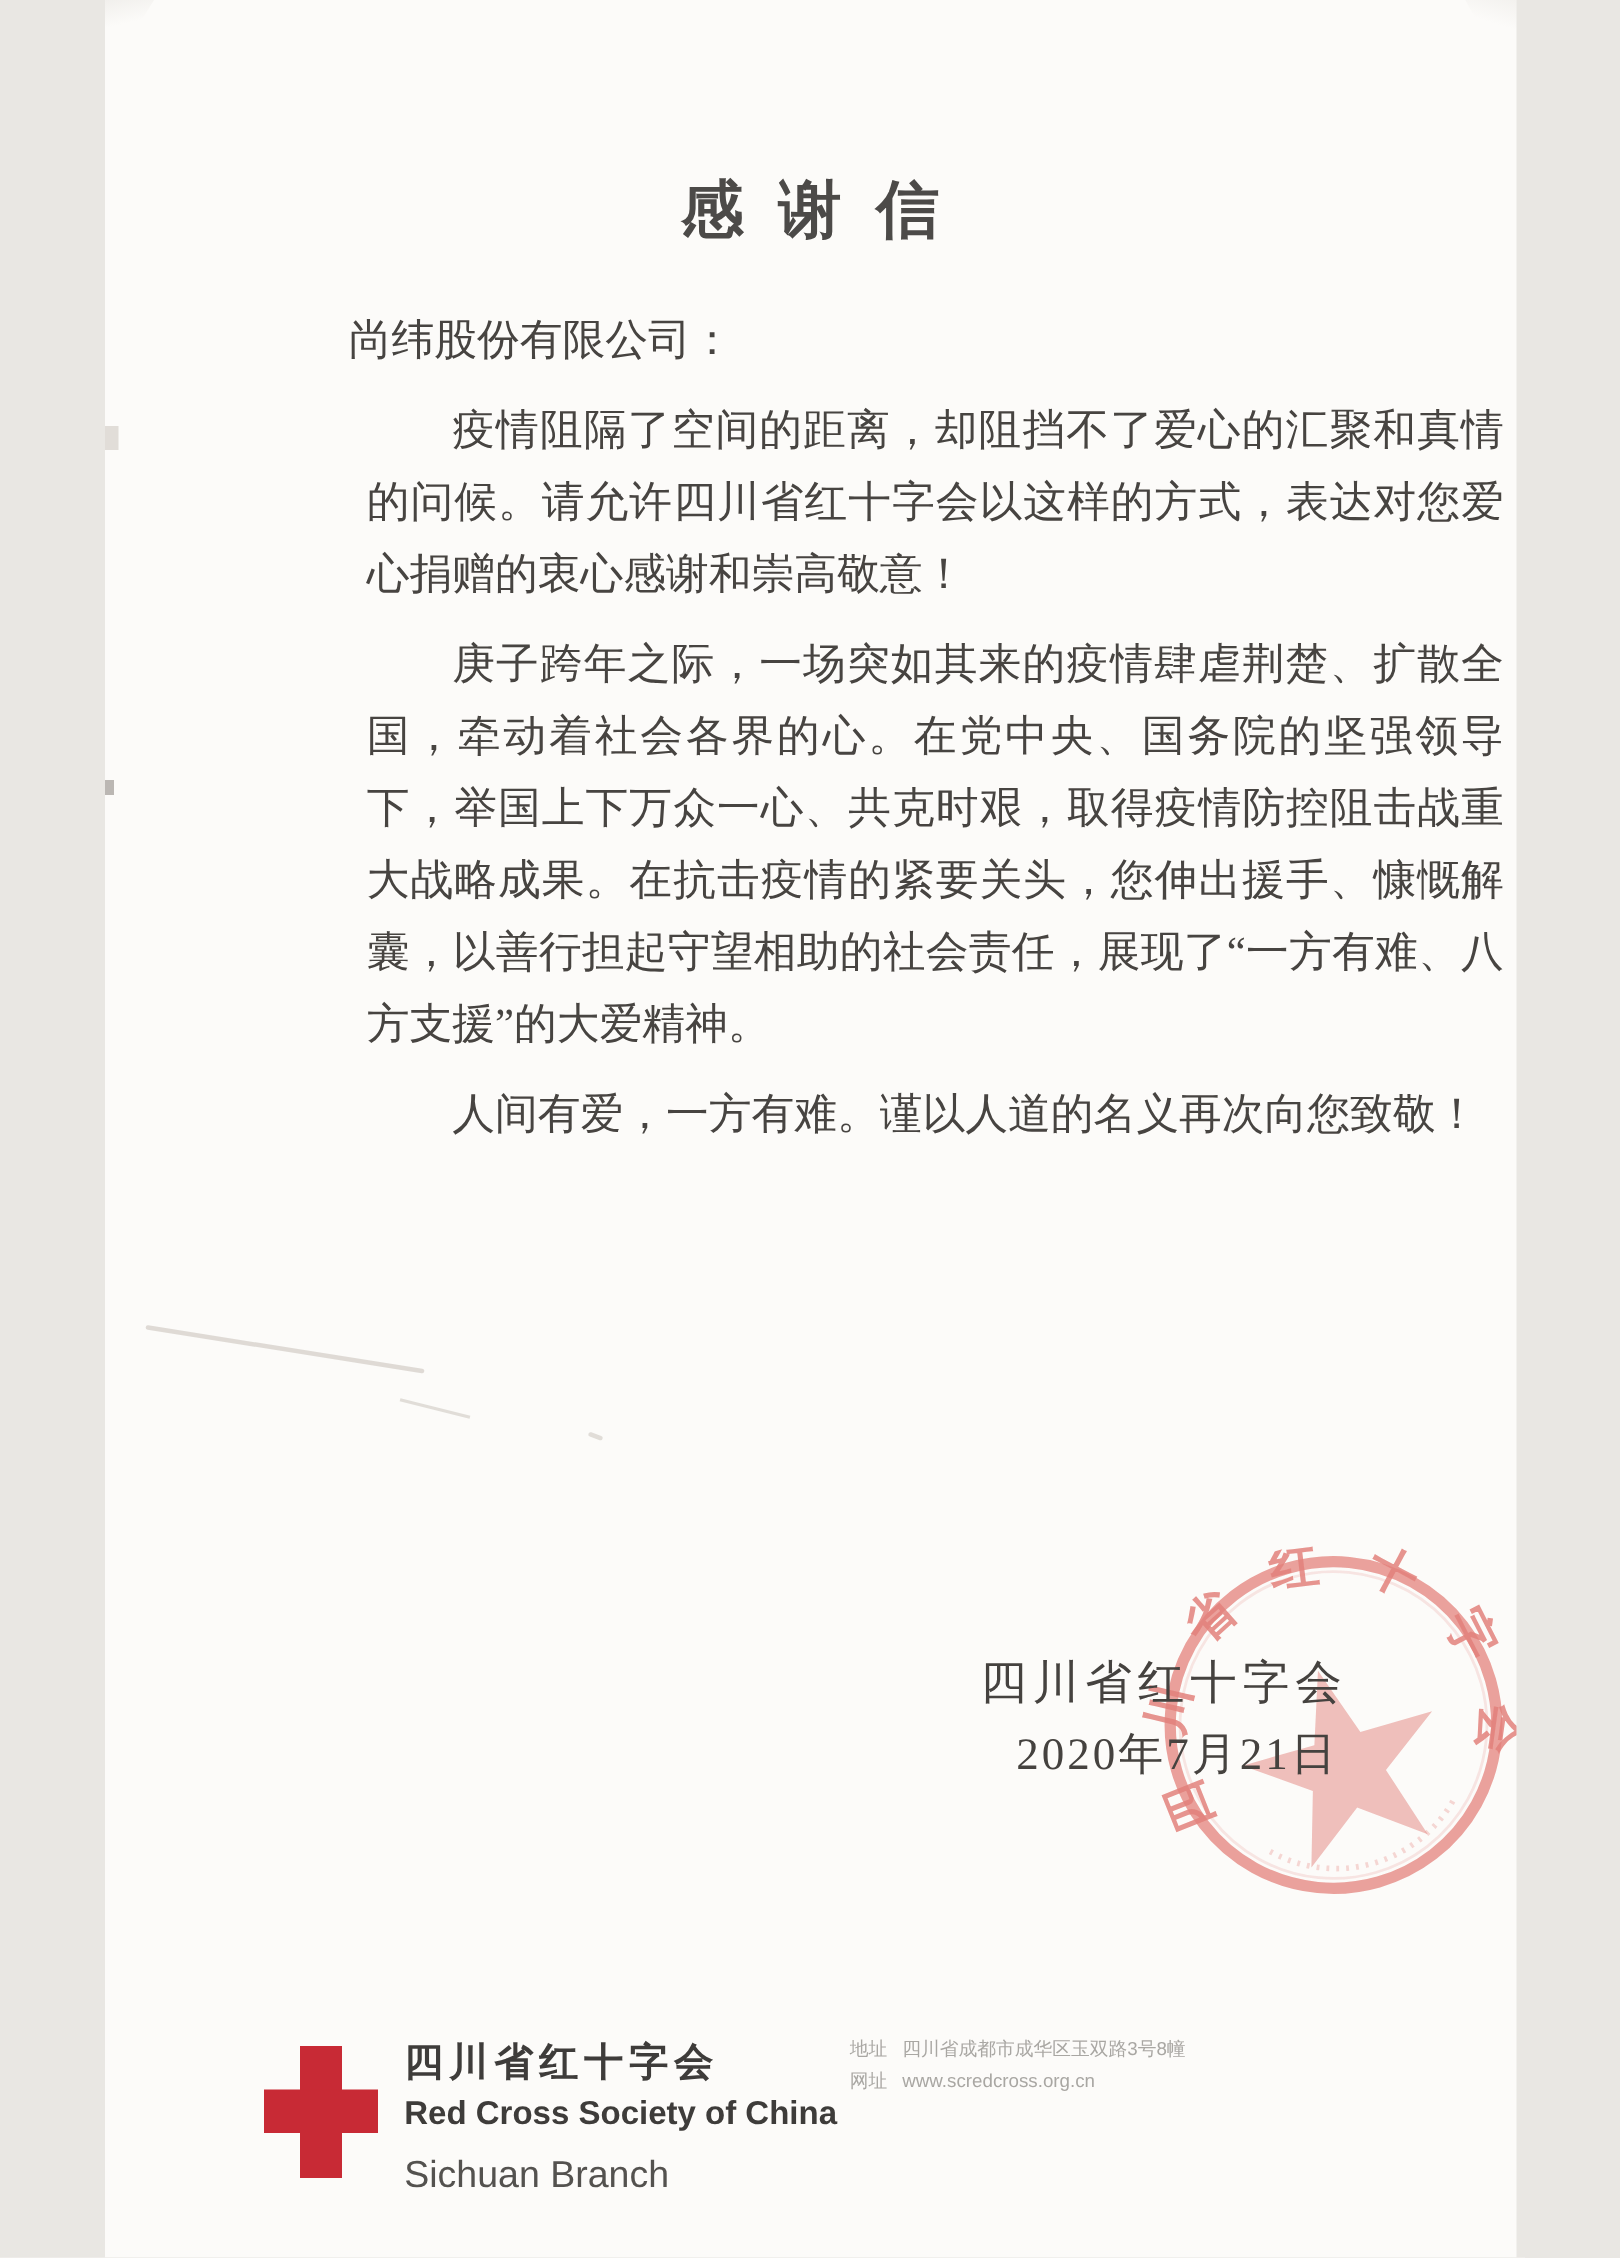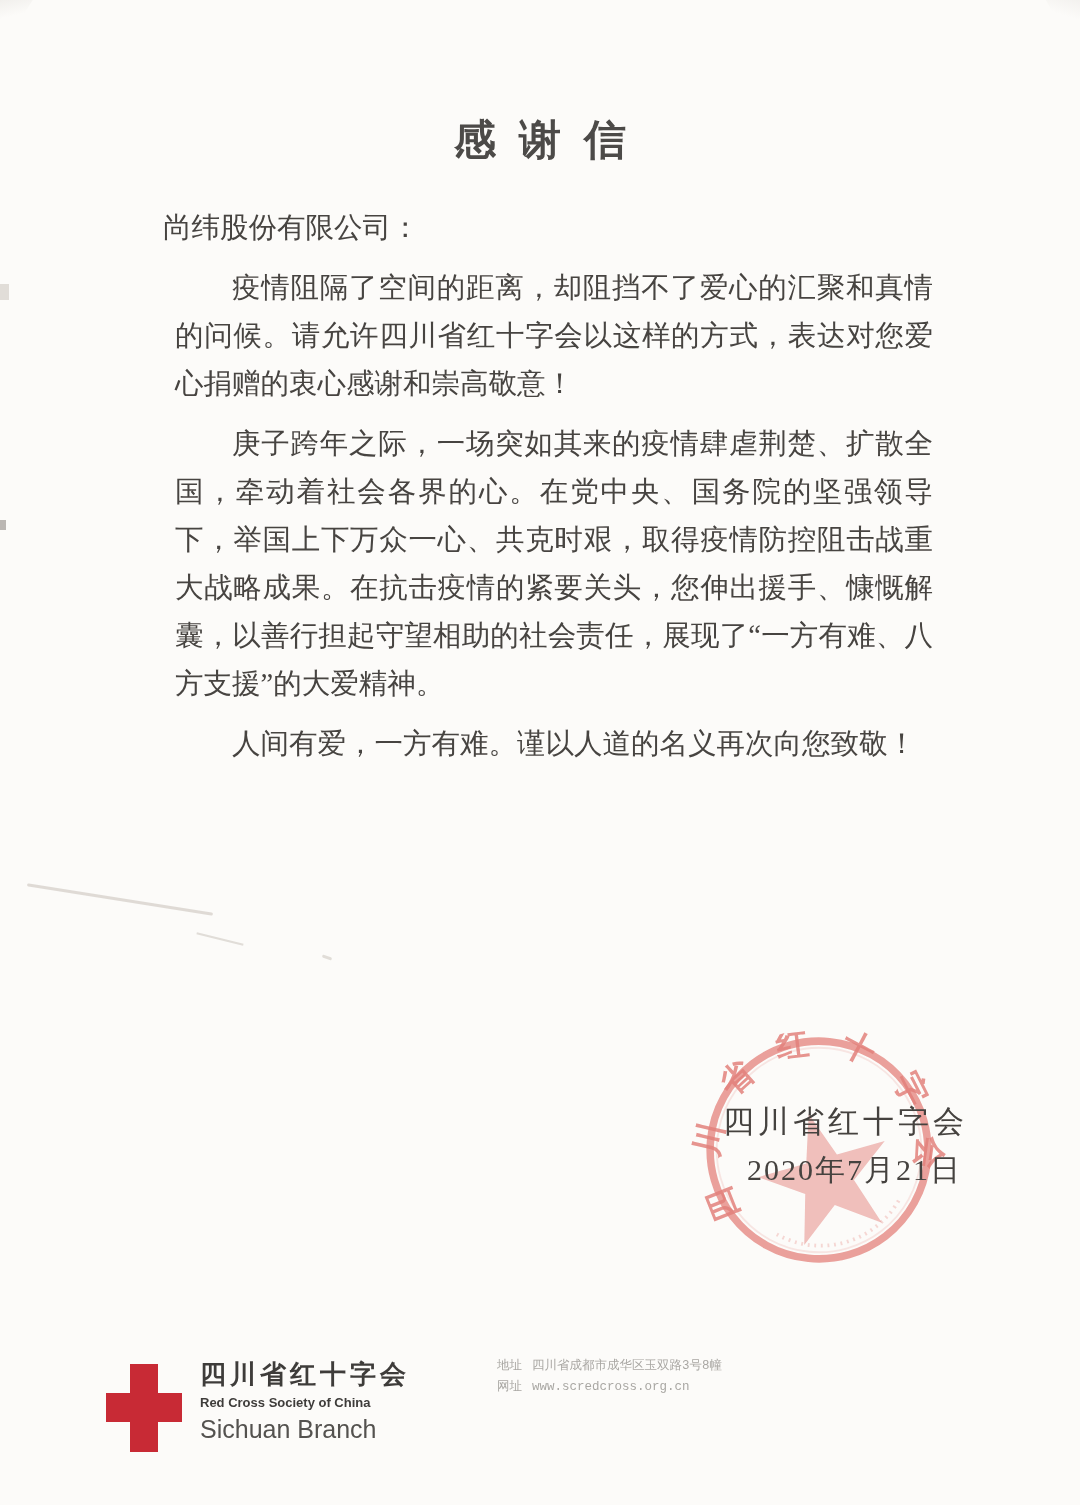--- a/index.html
+++ b/index.html
@@ -4,7 +4,7 @@
 <style>
   html,body{margin:0;padding:0;background:#e9e7e3;}
   .page{
-    position:relative;width:1080px;height:1505px;margin:0 auto;
+    position:relative;width:941px;height:1505px;margin:0 auto;
     background:#fcfbf9;overflow:hidden;
     font-family:"Liberation Serif", serif;
     color:#3d3b39;

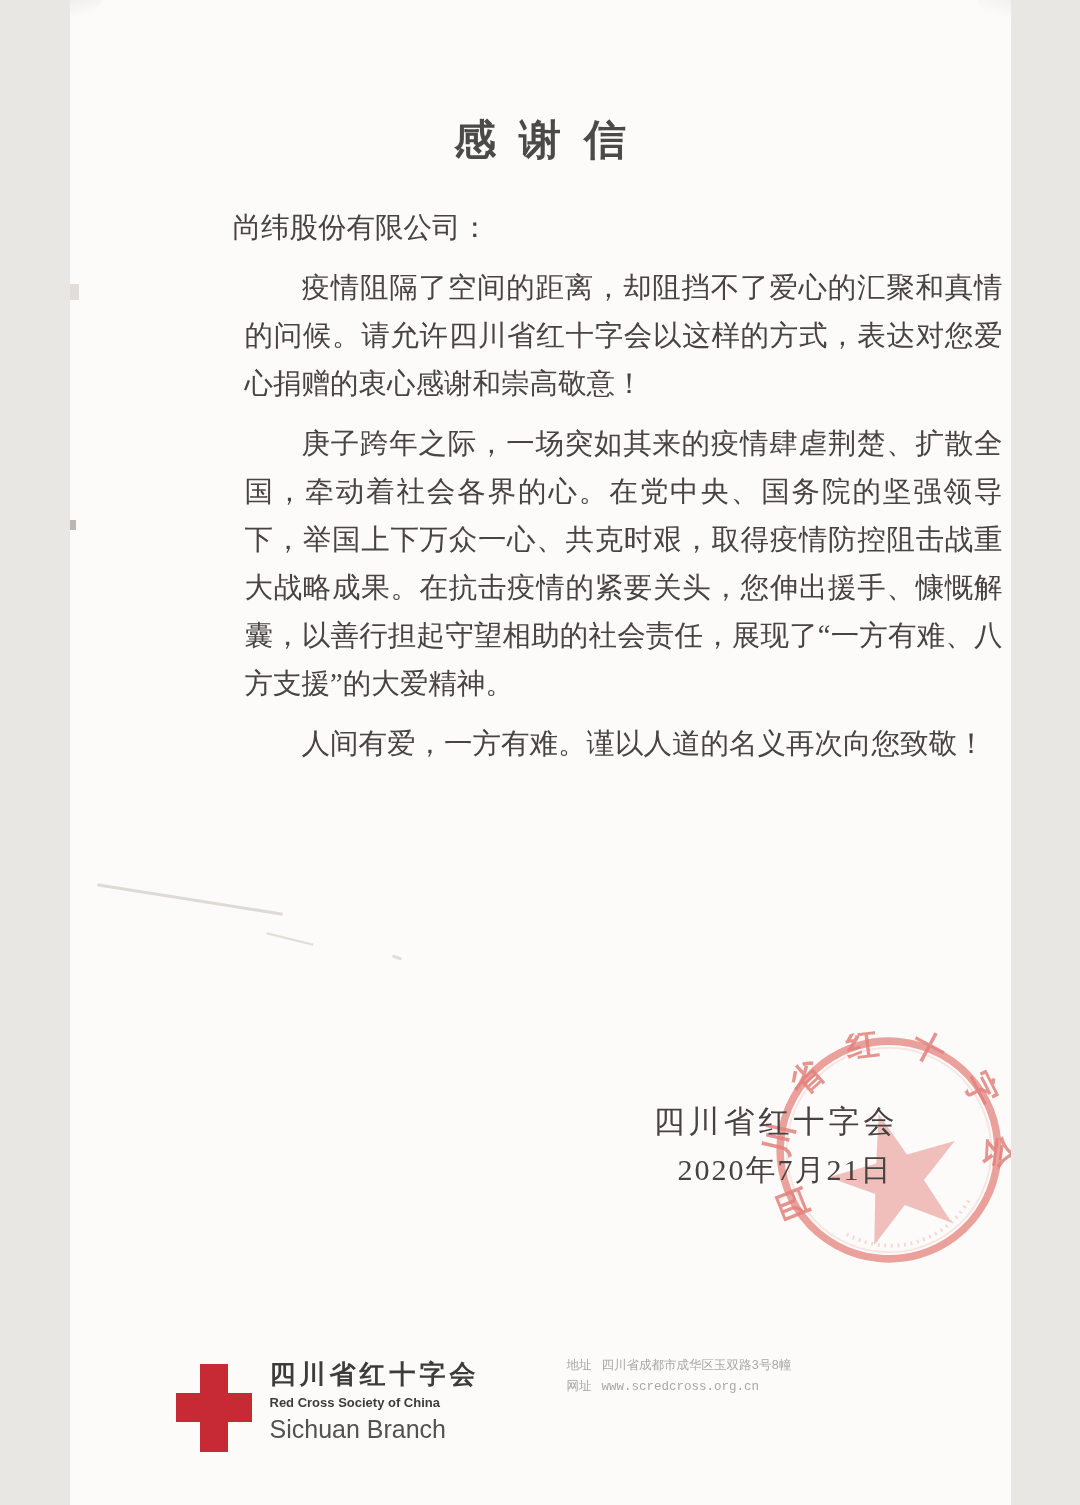--- a/index.html
+++ b/index.html
@@ -42,7 +42,7 @@
   .org-en{font-family:"Liberation Sans", sans-serif;font-size:13px;font-weight:bold;
     color:#3e3c3a;margin:0 0 4px 0;}
   .branch-en{font-family:"Liberation Sans", sans-serif;font-size:25px;color:#54524f;margin:0;}
-  .addr-col{position:absolute;top:16px;font-family:Liberation Mono, monospace;
+  .addr-col{position:absolute;top:16px;font-family:Liberation Sans, sans-serif;
     font-size:12.5px;color:#a9a7a3;line-height:21px;}
   .addr-cn{left:497px;}
   .addr-en{left:817px;}

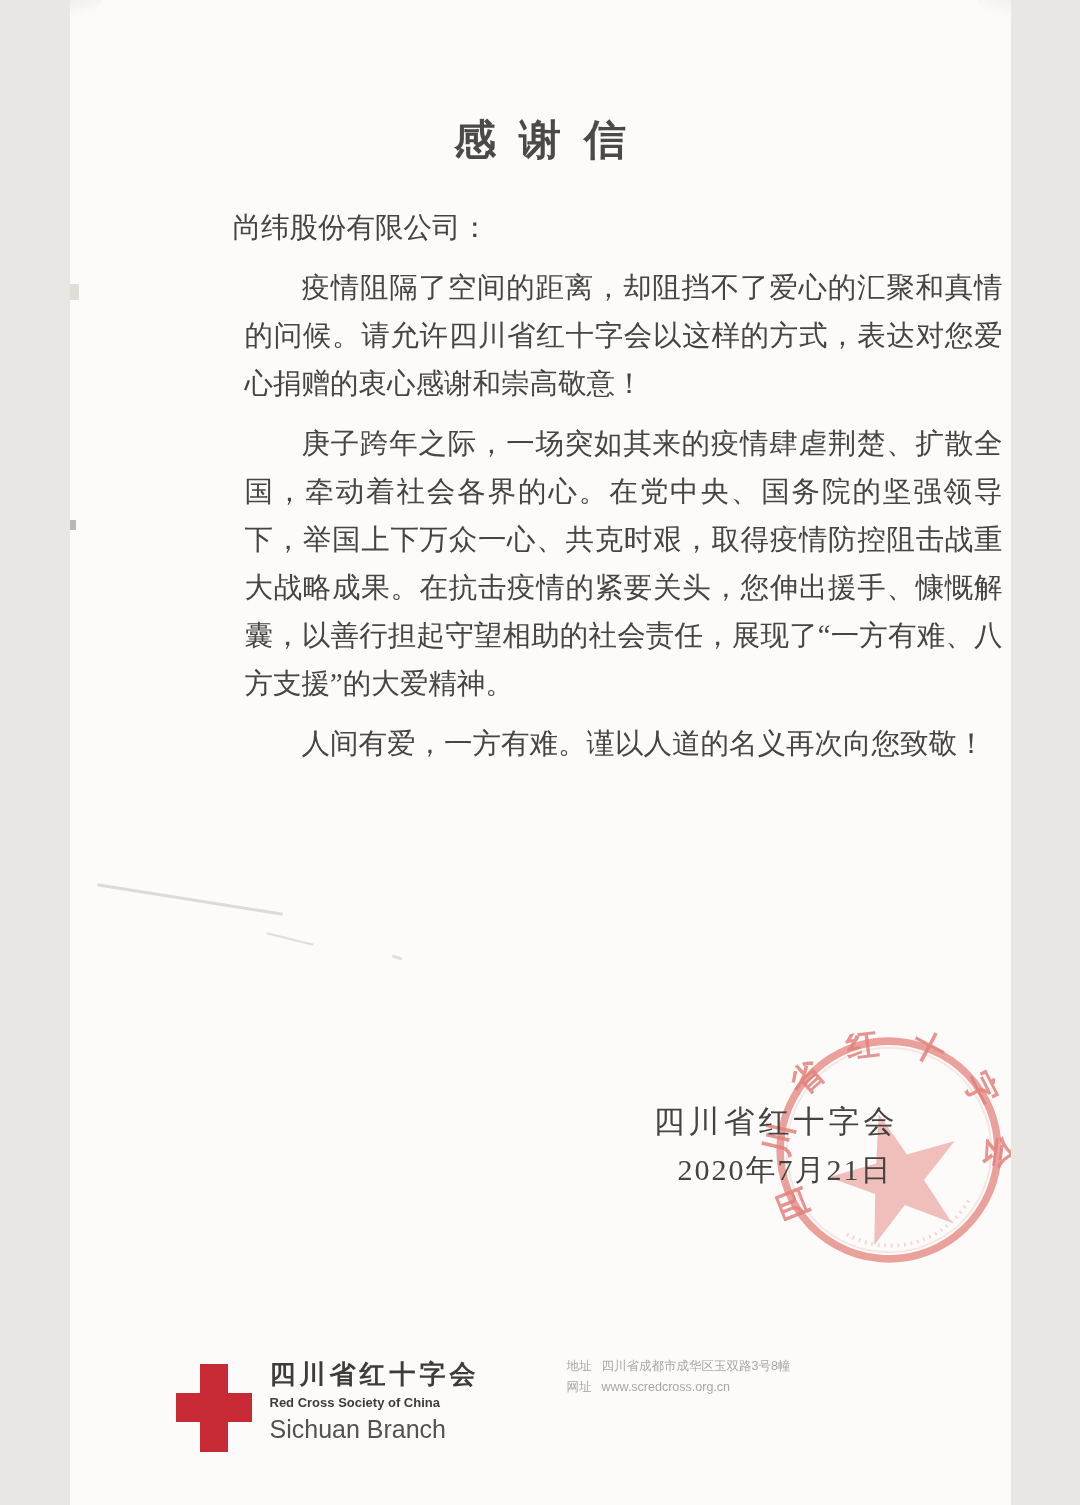--- a/index.html
+++ b/index.html
@@ -39,8 +39,8 @@
   .org-block{position:absolute;left:200px;top:20px;line-height:1.15;}
   .org-cn{font-family:"Liberation Sans", sans-serif;font-size:26px;font-weight:bold;
     color:#3e3c3a;letter-spacing:4px;margin:0 0 6px 0;}
-  .org-en{font-family:"Liberation Sans", sans-serif;font-size:13px;font-weight:bold;
-    color:#3e3c3a;margin:0 0 4px 0;}
+  .org-en{font-family:"Liberation Sans", sans-serif;font-size:22px;font-weight:bold;
+    color:#3e3c3a;margin:0 0 15px 0;}
   .branch-en{font-family:"Liberation Sans", sans-serif;font-size:25px;color:#54524f;margin:0;}
   .addr-col{position:absolute;top:16px;font-family:Liberation Sans, sans-serif;
     font-size:12.5px;color:#a9a7a3;line-height:21px;}

